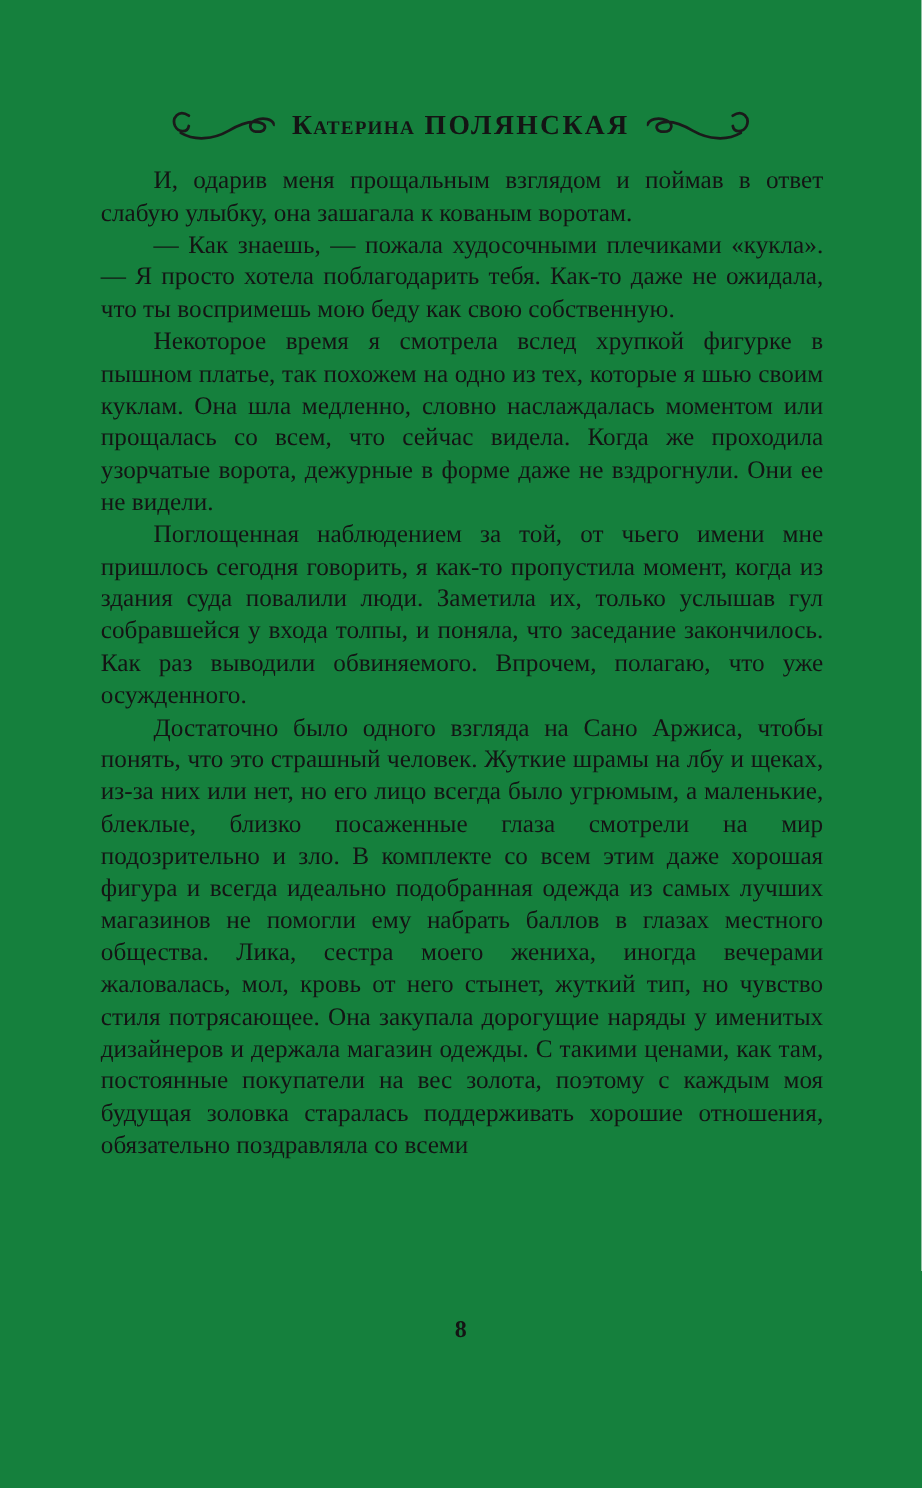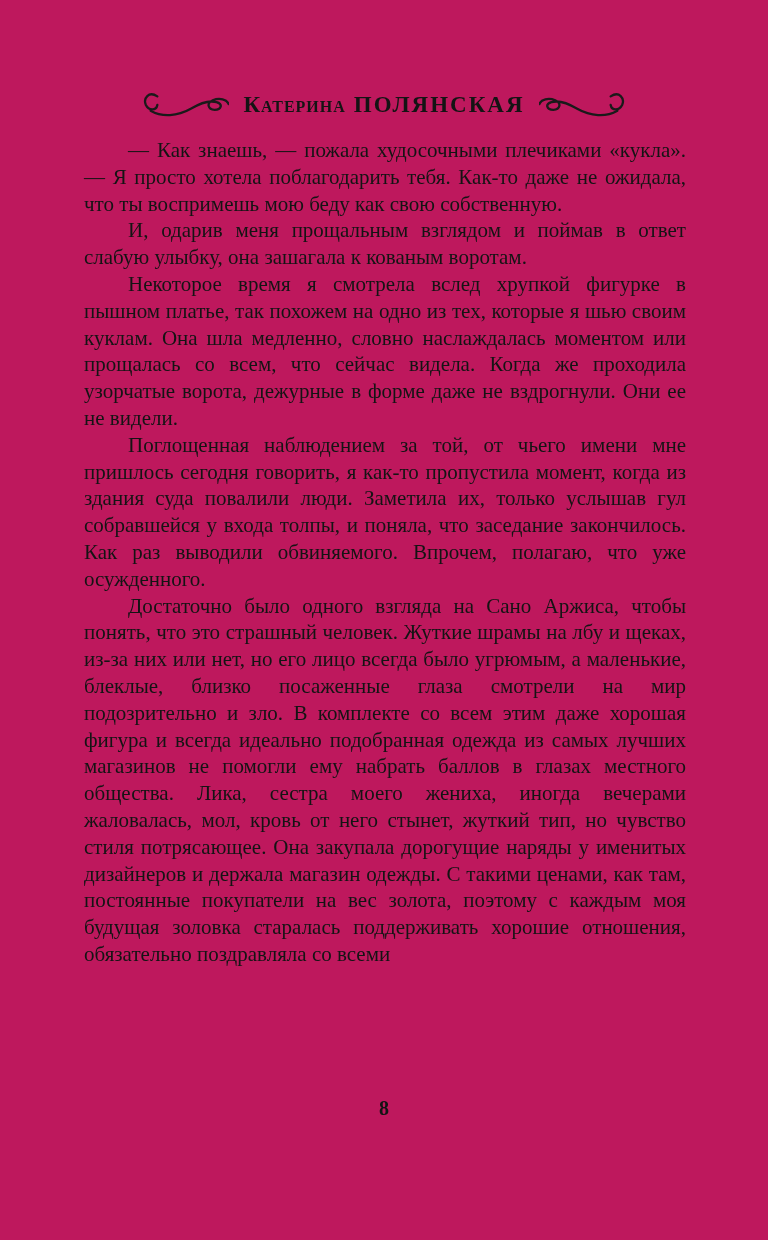--- a/index.html
+++ b/index.html
@@ -11,7 +11,7 @@
     position: relative;
     width: 768px;
     height: 1240px;
-    background: #be185d;
+    background: #15803d;
     color: #141414;
     font-family: "Liberation Serif", "DejaVu Serif", serif;
     overflow: hidden;

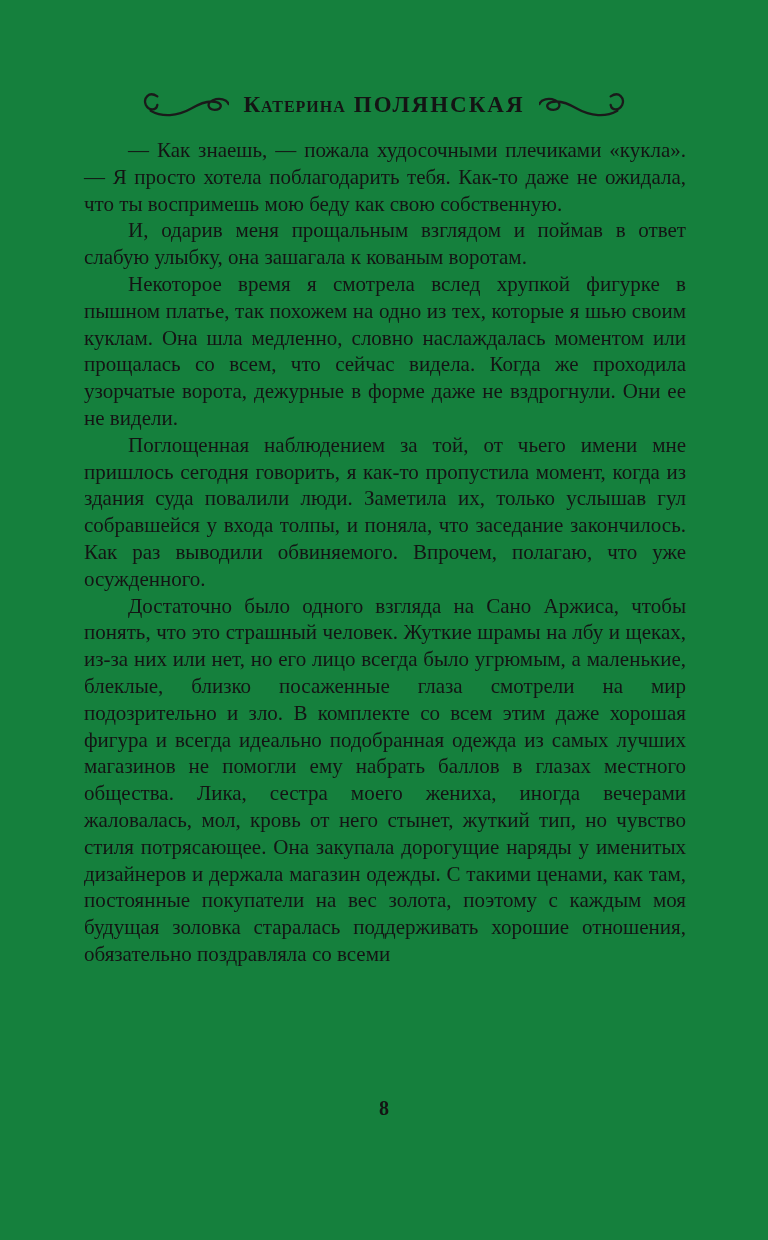--- a/index.html
+++ b/index.html
@@ -96,8 +96,8 @@
   </div>
 
   <div class="text-block">
+    <p>И, одарив меня прощальным взглядом и поймав в ответ слабую улыбку, она зашагала к кованым воротам.</p>
     <p>— Как знаешь, — пожала худосочными плечиками «кукла». — Я просто хотела поблагодарить тебя. Как-то даже не ожидала, что ты воспримешь мою беду как свою собственную.</p>
-    <p>И, одарив меня прощальным взглядом и поймав в ответ слабую улыбку, она зашагала к кованым воротам.</p>
     <p>Некоторое время я смотрела вслед хрупкой фигурке в пышном платье, так похожем на одно из тех, которые я шью своим куклам. Она шла медленно, словно наслаждалась моментом или прощалась со всем, что сейчас видела. Когда же проходила узорчатые ворота, дежурные в форме даже не вздрогнули. Они ее не видели.</p>
     <p>Поглощенная наблюдением за той, от чьего имени мне пришлось сегодня говорить, я как-то пропустила момент, когда из здания суда повалили люди. Заметила их, только услышав гул собравшейся у входа толпы, и поняла, что заседание закончилось. Как раз выводили обвиняемого. Впрочем, полагаю, что уже осужденного.</p>
     <p>Достаточно было одного взгляда на Сано Аржиса, чтобы понять, что это страшный человек. Жуткие шрамы на лбу и щеках, из-за них или нет, но его лицо всегда было угрюмым, а маленькие, блеклые, близко посаженные глаза смотрели на мир подозрительно и зло. В комплекте со всем этим даже хорошая фигура и всегда идеально подобранная одежда из самых лучших магазинов не помогли ему набрать баллов в глазах местного общества. Лика, сестра моего жениха, иногда вечерами жаловалась, мол, кровь от него стынет, жуткий тип, но чувство стиля потрясающее. Она закупала дорогущие наряды у именитых дизайнеров и держала магазин одежды. С такими ценами, как там, постоянные покупатели на вес золота, поэтому с каждым моя будущая золовка старалась поддерживать хорошие отношения, обязательно поздравляла со всеми</p>

